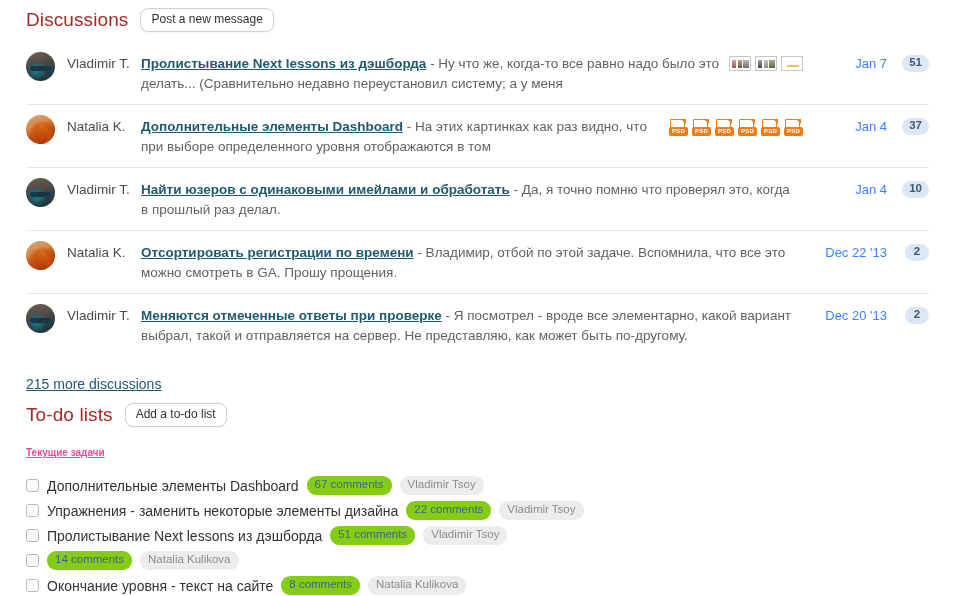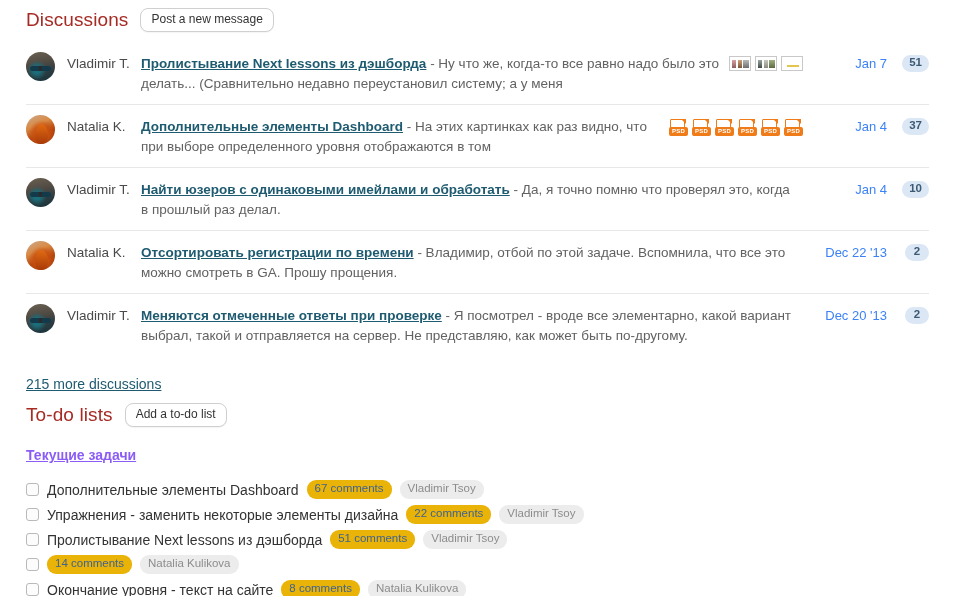--- a/index.html
+++ b/index.html
@@ -252,9 +252,9 @@
   .todo-list-name {
     display: inline-block;
     margin-top: 20px;
-    font-size: 14px;
+    font-size: 10px;
     font-weight: bold;
-    color: #8b5cf6;
+    color: #ec4899;
     text-decoration: underline;
     cursor: pointer;
   }

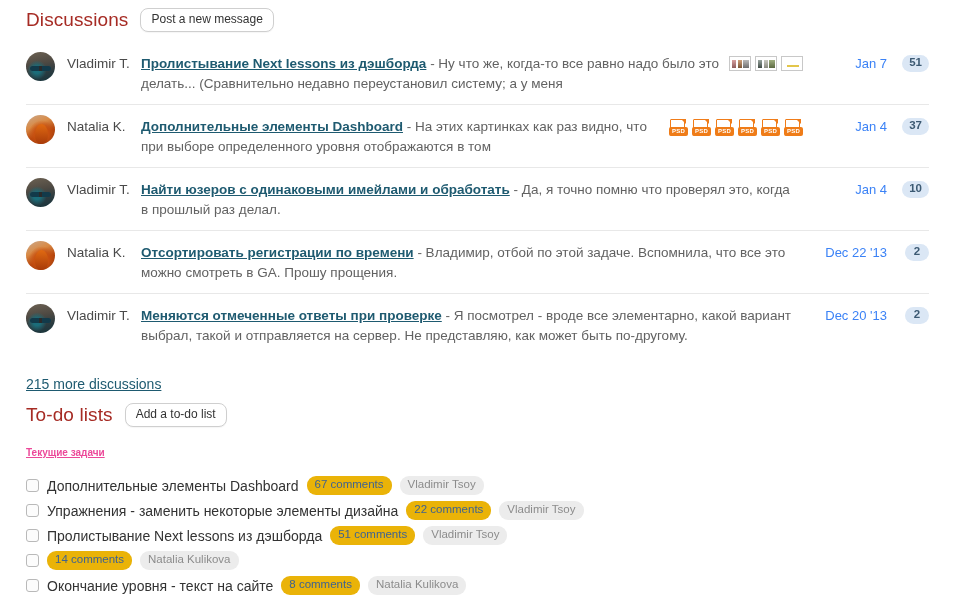--- a/index.html
+++ b/index.html
@@ -288,7 +288,7 @@
     white-space: nowrap;
     cursor: pointer;
   }
-  .tag.comments { background: #eab308; color: #3f6390; }
+  .tag.comments { background: #84cc16; color: #3f6390; }
   .tag.assignee { background: #ececec; color: #8c8c8c; cursor: default; }
 </style>
 </head>

